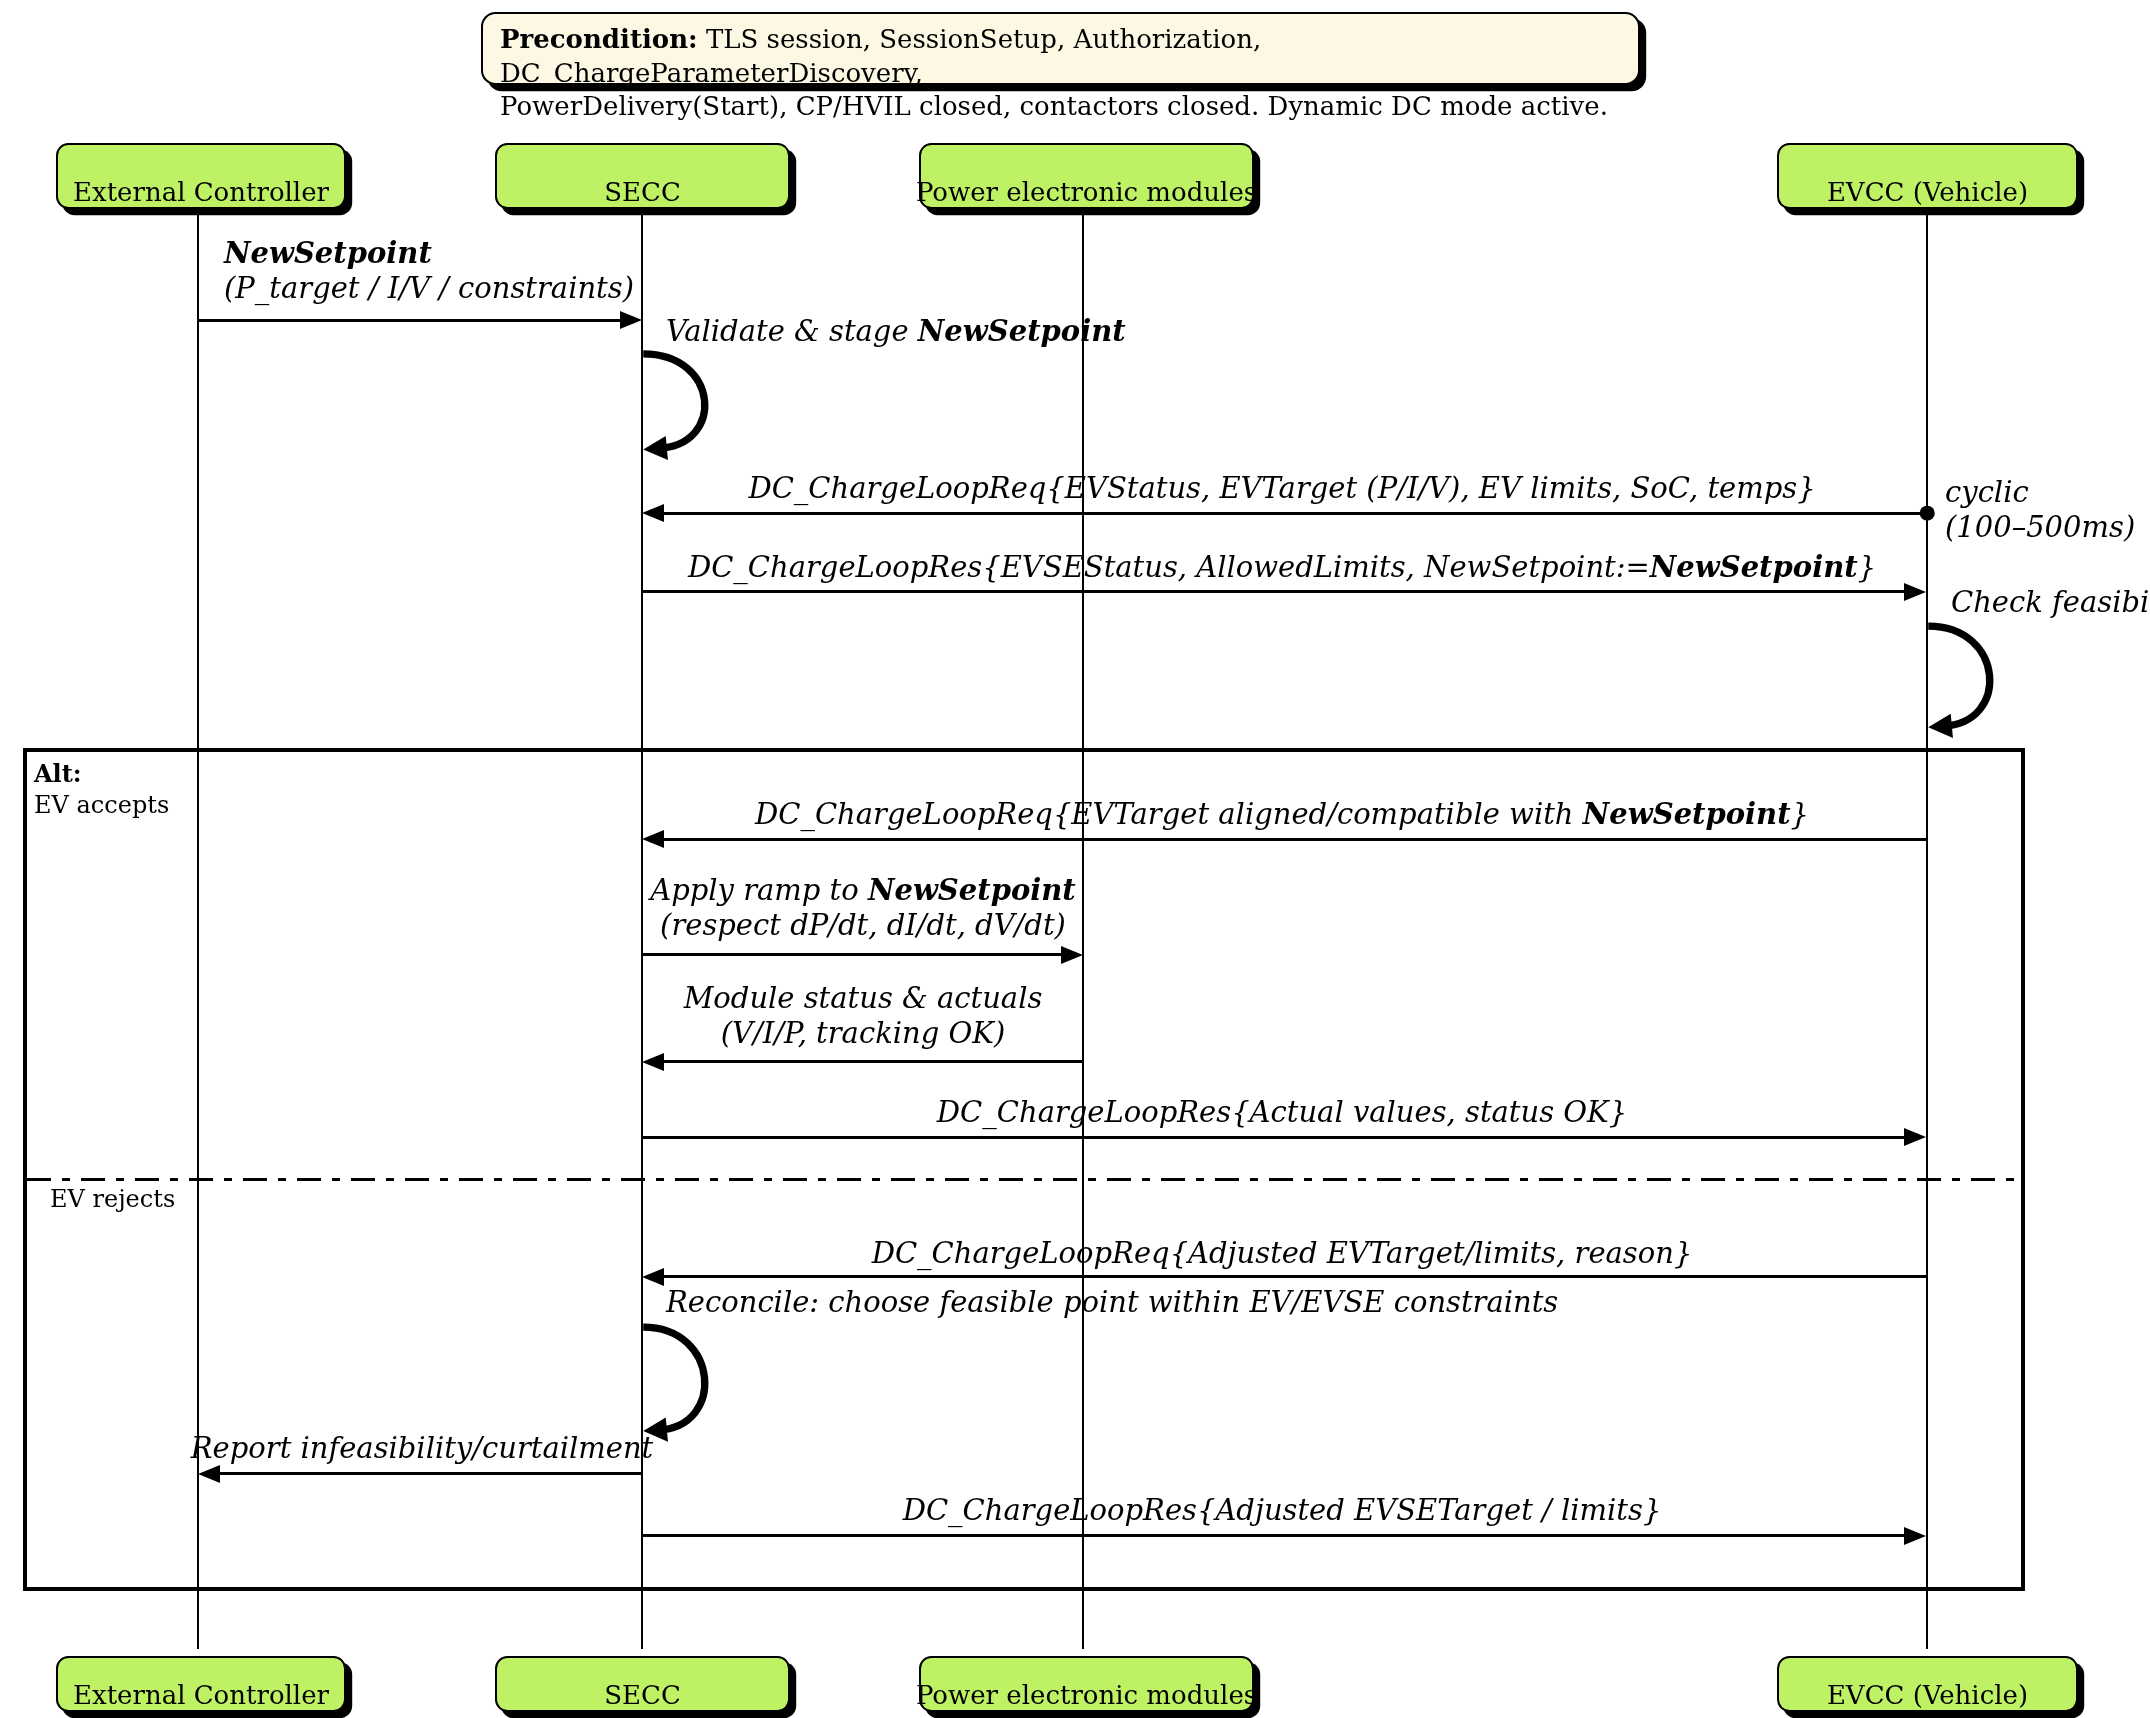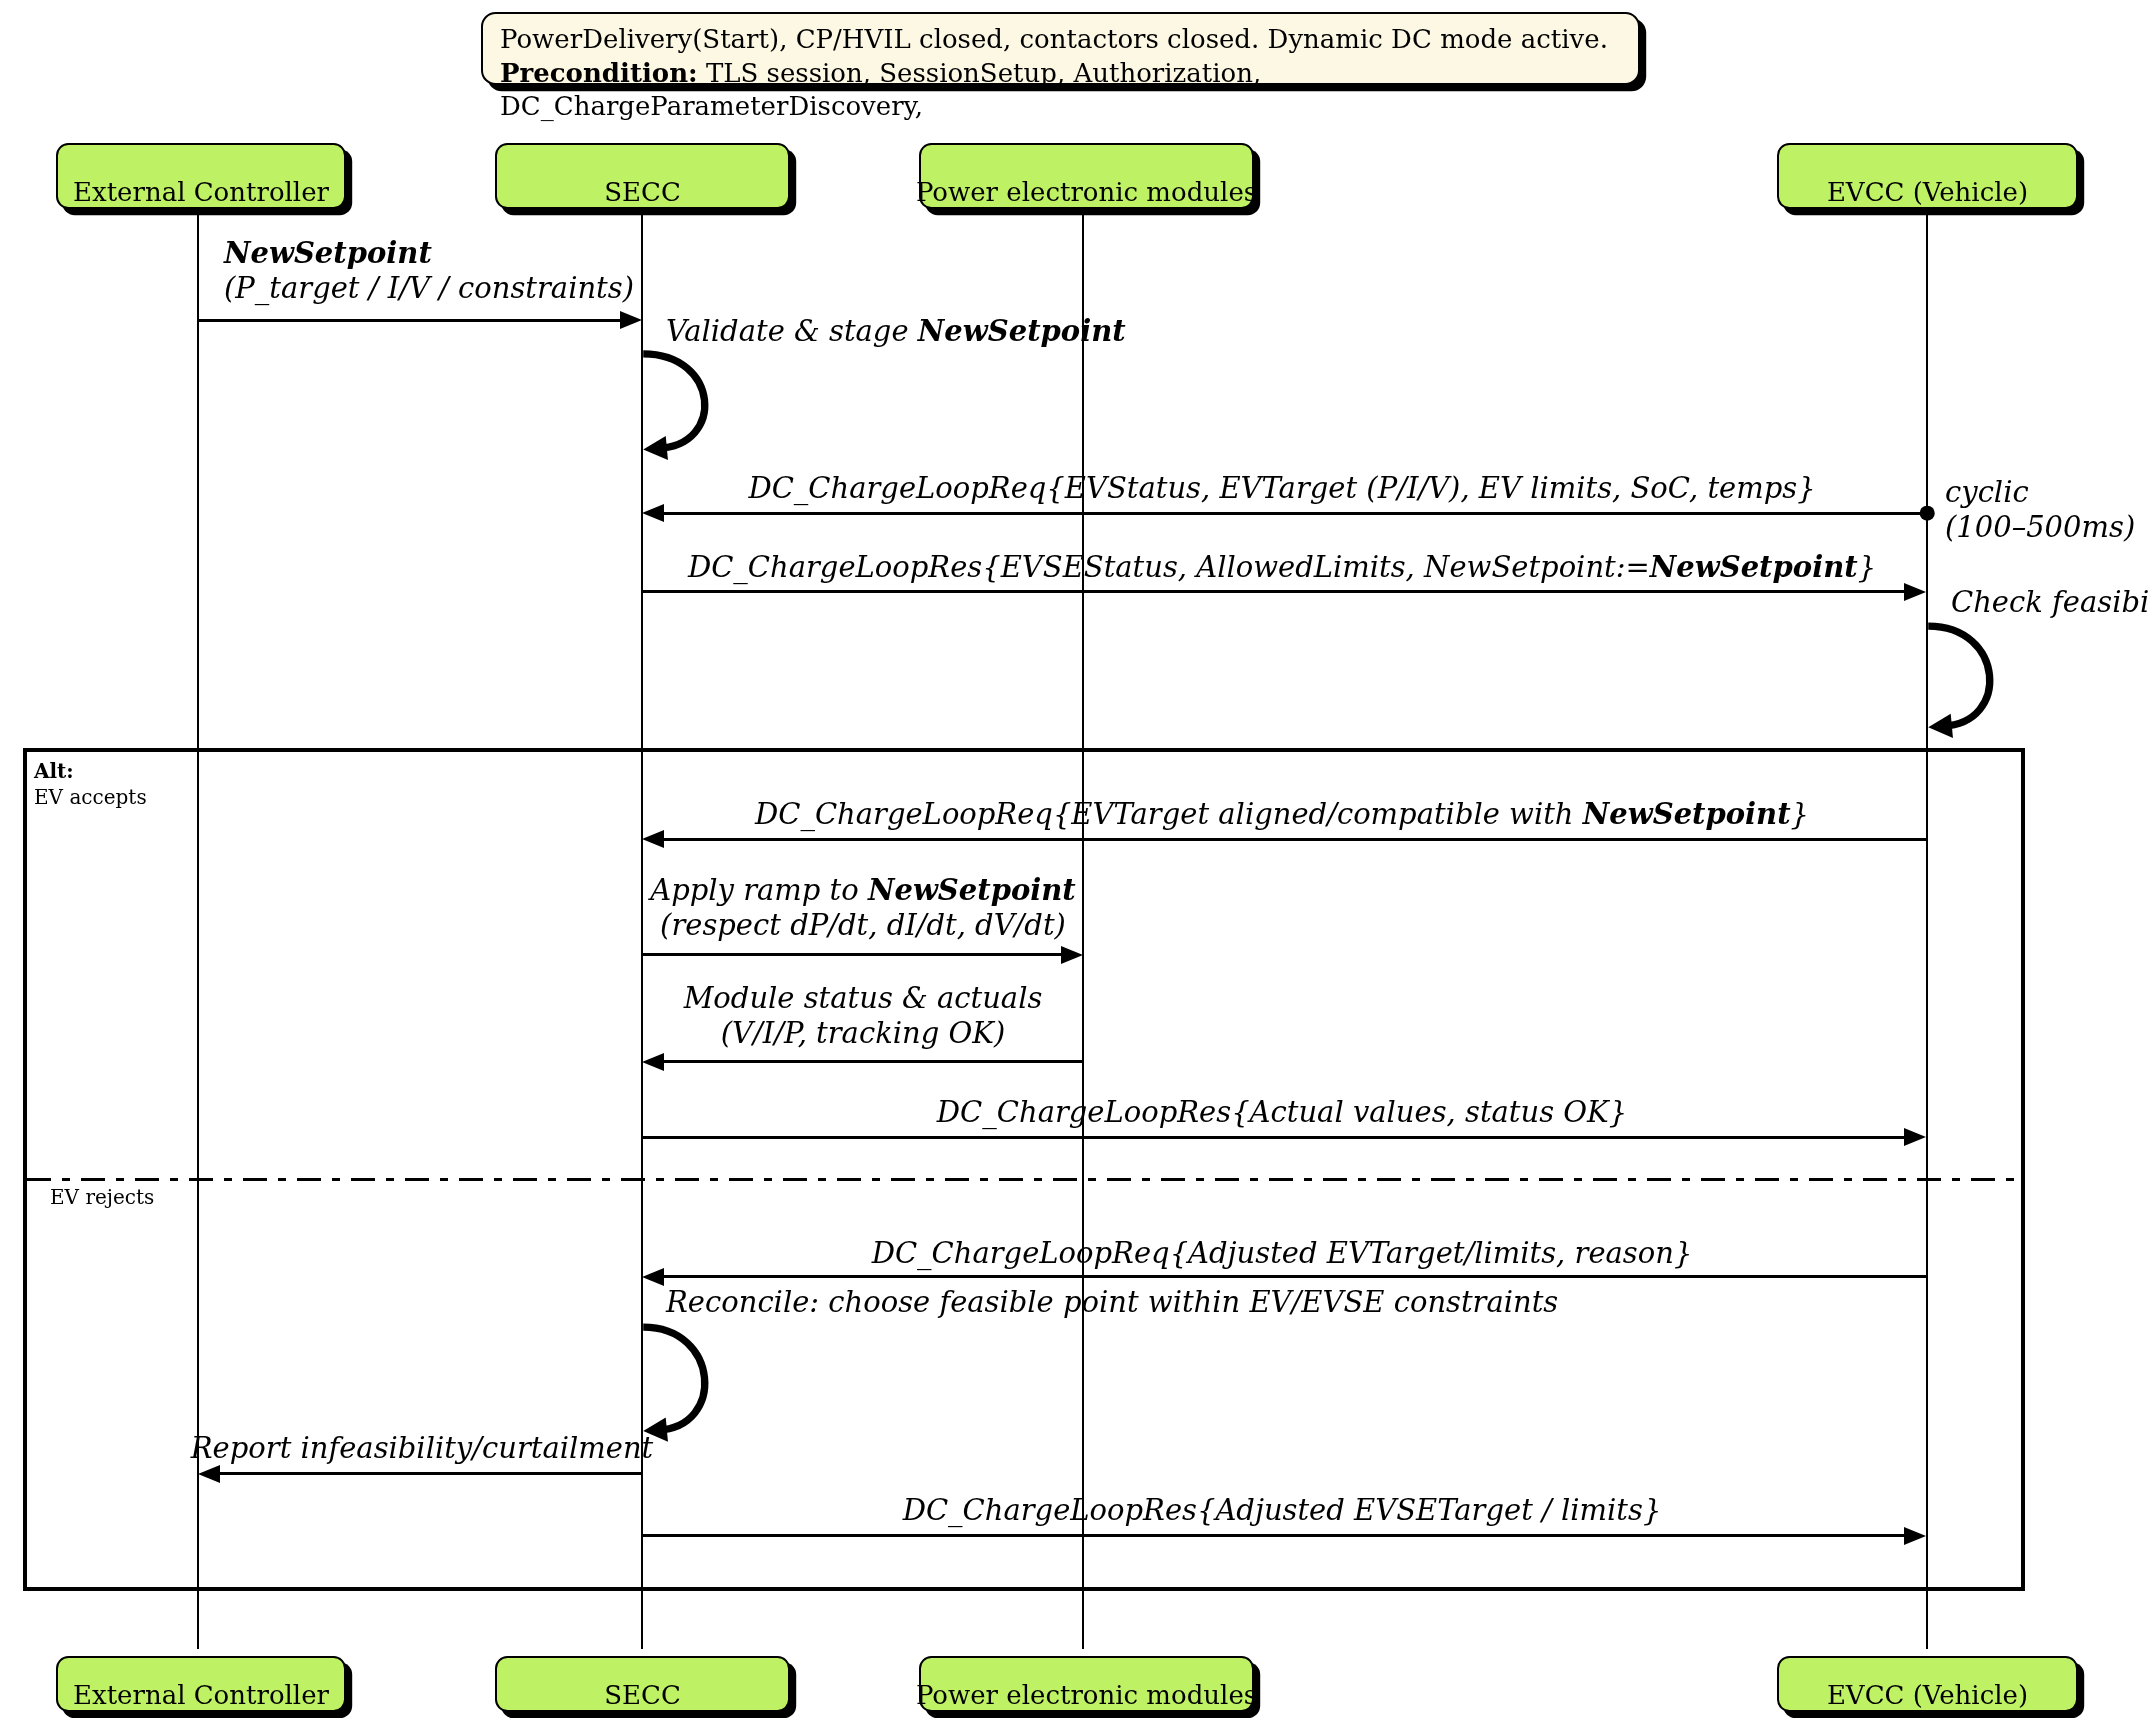--- a/index.html
+++ b/index.html
@@ -63,8 +63,8 @@
 <div id="stage">
 
   <div class="note" style="left:481px;top:12.4px;width:1159px;height:73px;">
+    <div><b>Precondition:</b><span> TLS session, SessionSetup, Authorization, DC_ChargeParameterDiscovery,</span></div>
     <div><span>PowerDelivery(Start), CP/HVIL closed, contactors closed.  Dynamic DC mode active.</span></div>
-    <div><b>Precondition:</b><span> TLS session, SessionSetup, Authorization, DC_ChargeParameterDiscovery,</span></div>
   </div>
 
   <div class="actor" style="left:56px;top:143px;width:290px;height:66px;">

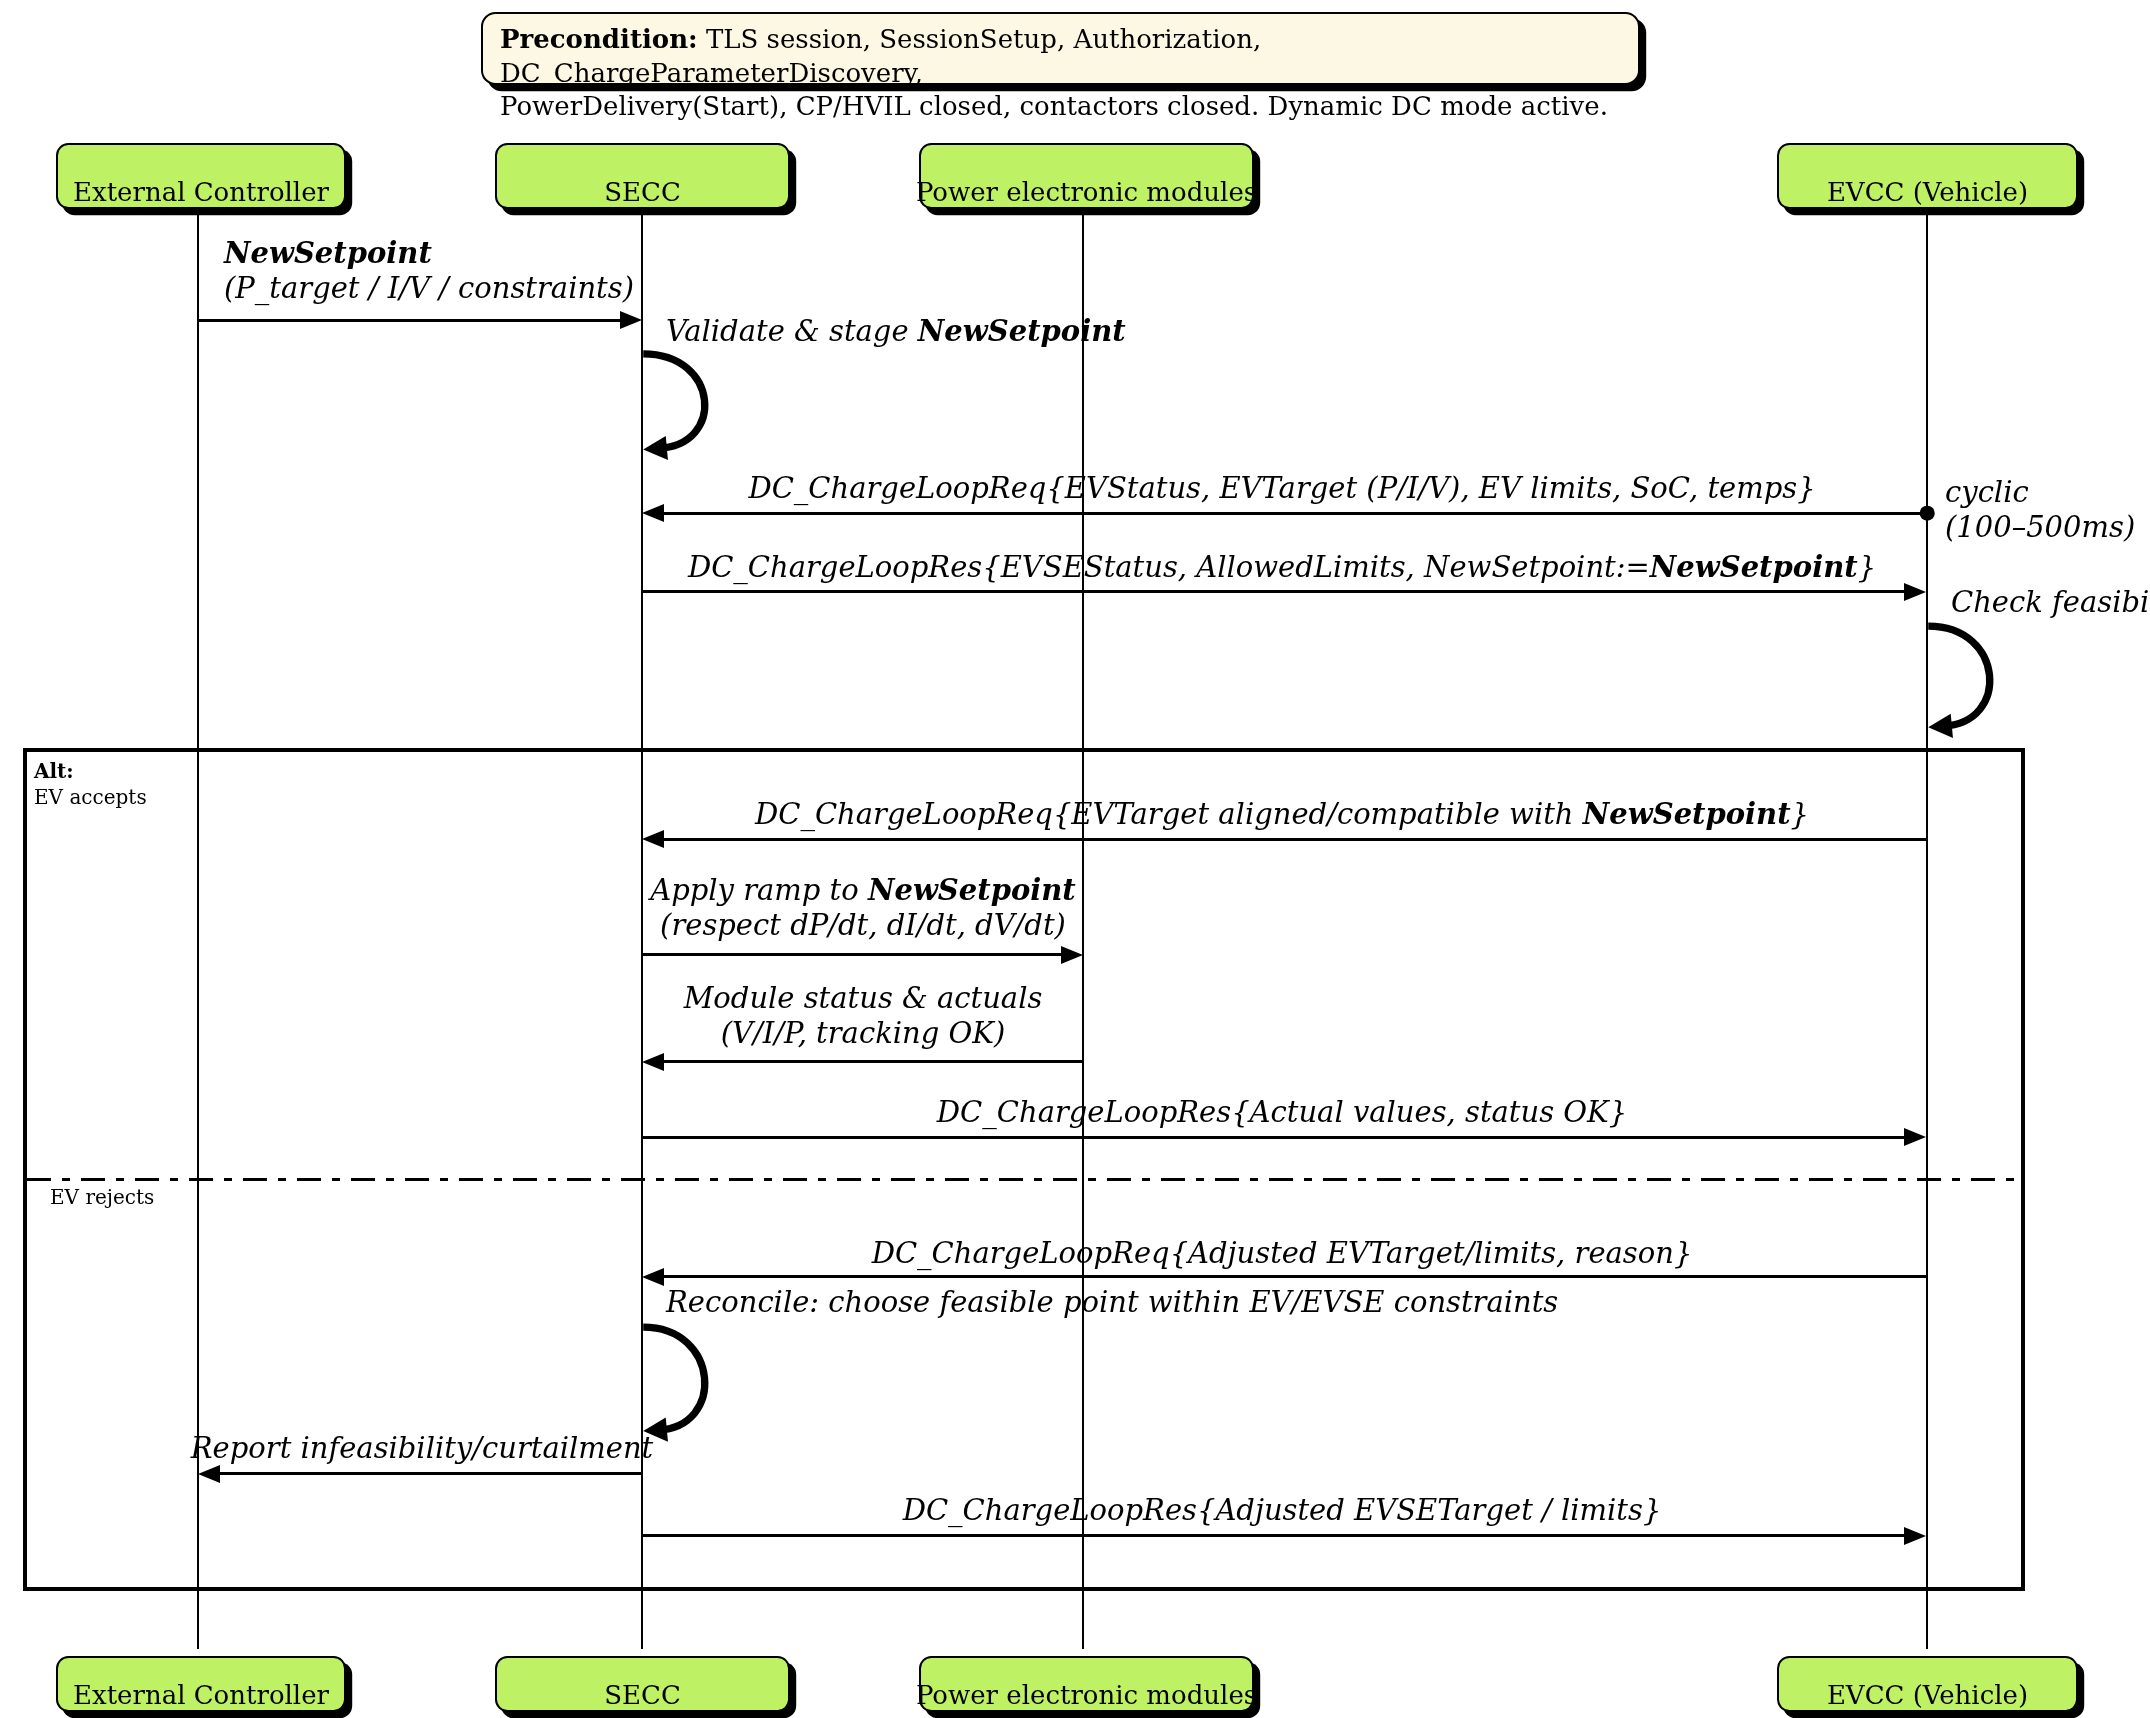--- a/index.html
+++ b/index.html
@@ -50,7 +50,7 @@
             transparent 23.6px,transparent 35px,
             #000 35px,#000 43px,
             transparent 43px,transparent 54px);}
-  .fraglbl{position:absolute;font-size:20px;line-height:1.3;white-space:nowrap;}
+  .fraglbl{position:absolute;font-size:24px;line-height:1.3;white-space:nowrap;}
   .fraglbl b{font-weight:bold;}
 
   

